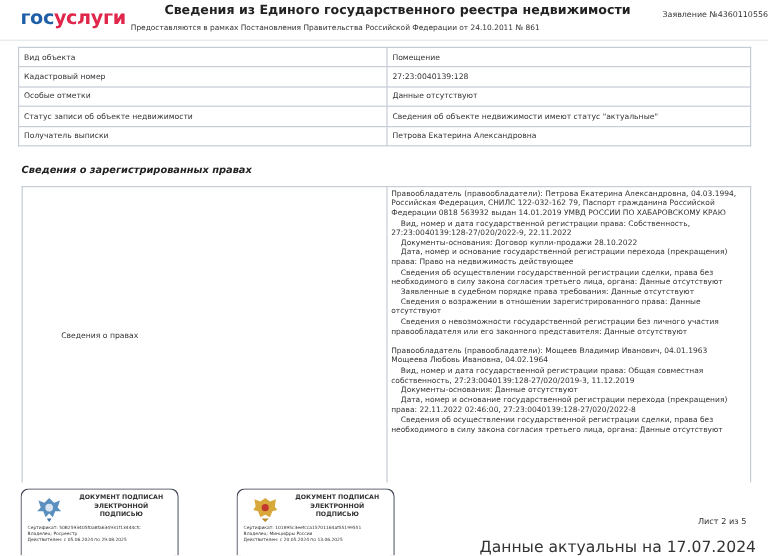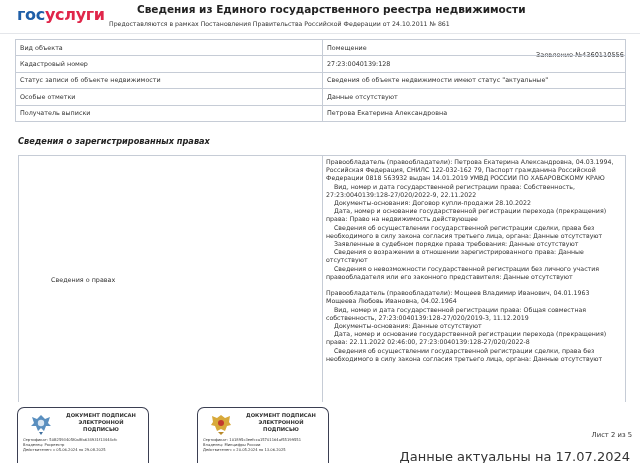--- a/index.html
+++ b/index.html
@@ -12,7 +12,7 @@
   .logo .usl { color: #e0264a; text-align: center; }
   .title { position: absolute; left: 109px; top: 3px; font-size: 10.5px; font-weight: bold; color: #222; white-space: nowrap; margin-left: 28px; }
   .subtitle { position: absolute; left: 109px; top: 20px; font-size: 6.2px; color: #333; white-space: nowrap; }
-  .req { position: absolute; right: 16px; top: 8px; font-size: 6.6px; color: #333; white-space: nowrap; margin-top: 43px; }
+  .req { position: absolute; right: 0; top: 8px; font-size: 6.6px; color: #333; white-space: nowrap; }
 
   table.info { position: absolute; left: 15px; top: 39px; width: 611px; border-collapse: collapse; table-layout: fixed; }
   table.info td { border: 1px solid #c6ccd6; font-size: 6.4px; color: #333; height: 16.4px; padding: 0 4px; vertical-align: middle; white-space: nowrap; overflow: hidden; }

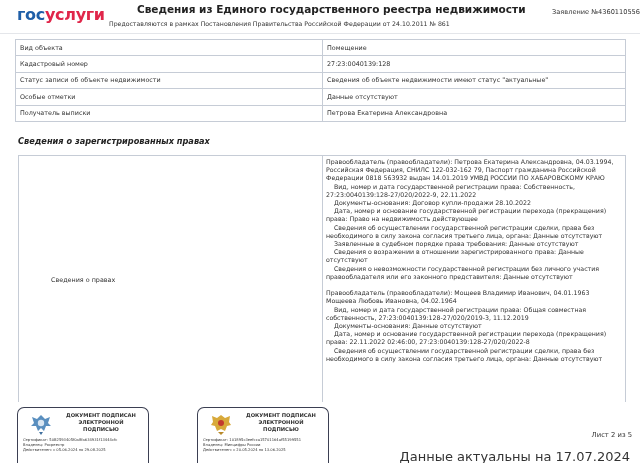--- a/index.html
+++ b/index.html
@@ -59,12 +59,12 @@
     <td>27:23:0040139:128</td>
   </tr>
   <tr>
+    <td class="k">Особые отметки</td>
+    <td>Данные отсутствуют</td>
+  </tr>
+  <tr>
     <td class="k">Статус записи об объекте недвижимости</td>
     <td>Сведения об объекте недвижимости имеют статус "актуальные"</td>
-  </tr>
-  <tr>
-    <td class="k">Особые отметки</td>
-    <td>Данные отсутствуют</td>
   </tr>
   <tr>
     <td class="k">Получатель выписки</td>

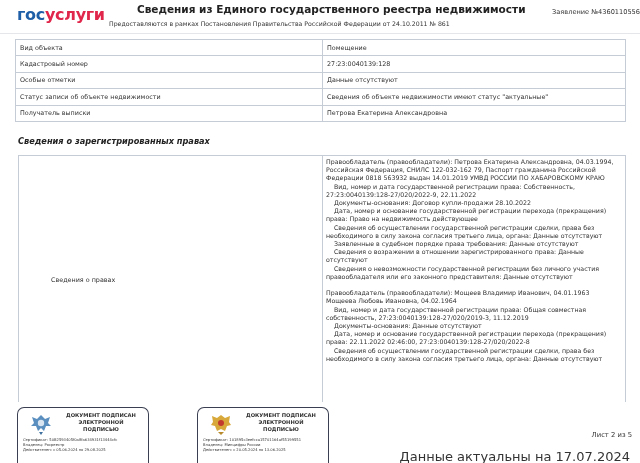--- a/index.html
+++ b/index.html
@@ -33,7 +33,7 @@
   .stamp .head { position: absolute; left: 38px; top: 4px; width: 90px; text-align: center; font-size: 5.2px; font-weight: bold; color: #333; line-height: 7px; }
   .stamp .cert { position: absolute; left: 5px; top: 30px; width: 124px; font-size: 3.7px; line-height: 5.2px; color: #333; white-space: nowrap; overflow: hidden; }
 
-  .sheet { position: absolute; right: 8px; top: 431px; font-size: 6.8px; color: #333; white-space: nowrap; }
+  .sheet { position: absolute; right: 18px; top: 431px; font-size: 6.8px; color: #333; white-space: nowrap; }
   .actual { position: absolute; right: 10px; top: 449px; font-size: 13px; color: #333; white-space: nowrap; }
 </style>
 </head>

